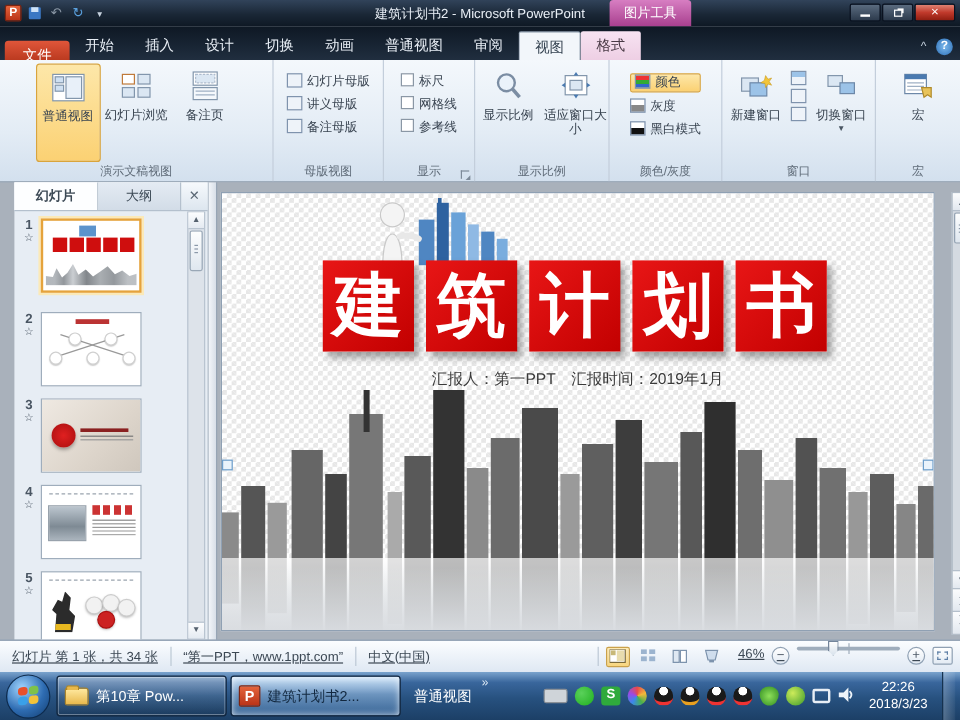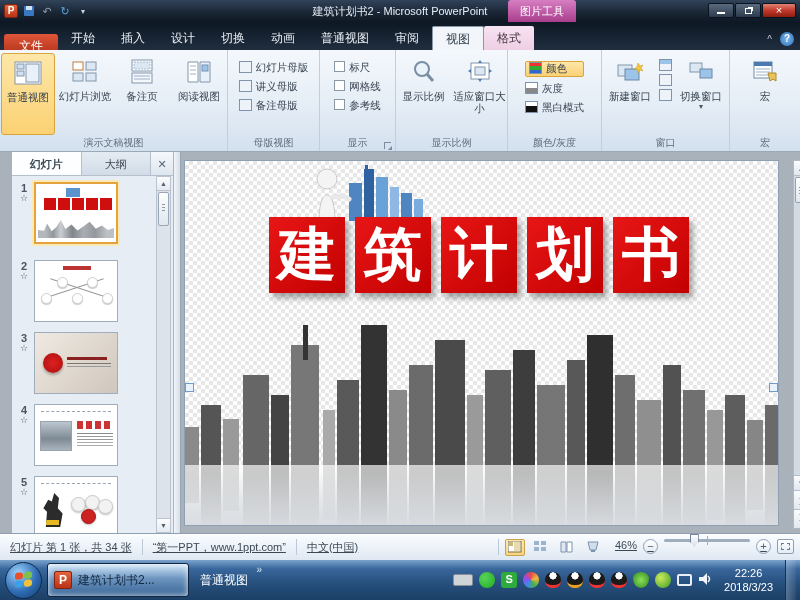--- a/index.html
+++ b/index.html
@@ -280,19 +280,6 @@
               </svg>
           </div>
           <div class="lbl">备注页</div>
-        </div>
-        <div class="rbig">
-          <div class="ric">
-            <svg width="28" height="26">
-                <path d="M3 3 h10 v20 h-10 z" fill="#fff" stroke="#8296ac"></path>
-                <path d="M15 3 h10 v20 h-10 z" fill="#e8f0f9" stroke="#8296ac"></path>
-                <line x1="5" y1="7" x2="11" y2="7" stroke="#9fb0c4"></line>
-                <line x1="5" y1="11" x2="11" y2="11" stroke="#9fb0c4"></line>
-                <line x1="5" y1="15" x2="11" y2="15" stroke="#9fb0c4"></line>
-                <rect x="17" y="6" width="6" height="6" fill="#9cc3e8" stroke="#7593b5"></rect>
-              </svg>
-          </div>
-          <div class="lbl">阅读视图</div>
         </div>
       </div>
       <div class="rgroup-label">演示文稿视图</div>

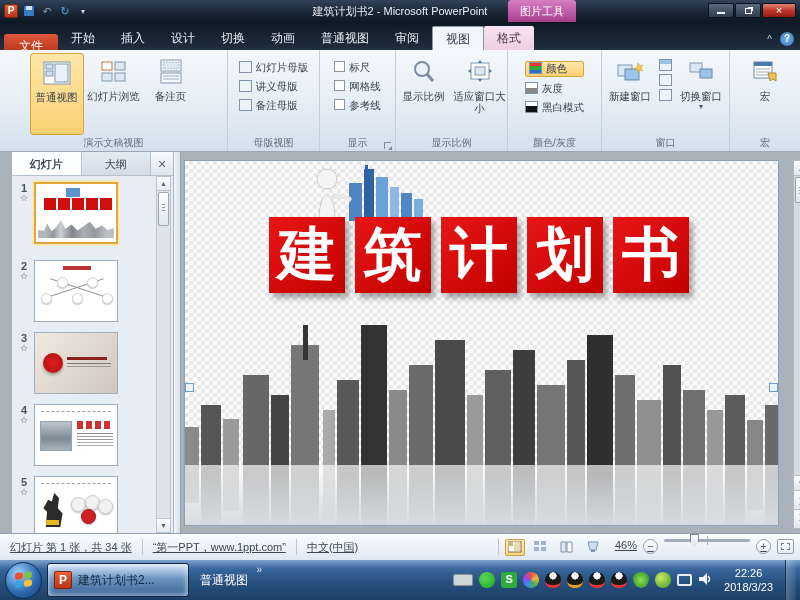--- a/index.html
+++ b/index.html
@@ -536,6 +536,7 @@
           <div class="rchar">书</div>
         </div>
 
+        <div class="slide-sub">汇报人：第一PPT　汇报时间：2019年1月</div>
 
         <svg class="skyline" width="595" height="200" viewBox="0 0 595 200">
           <defs>

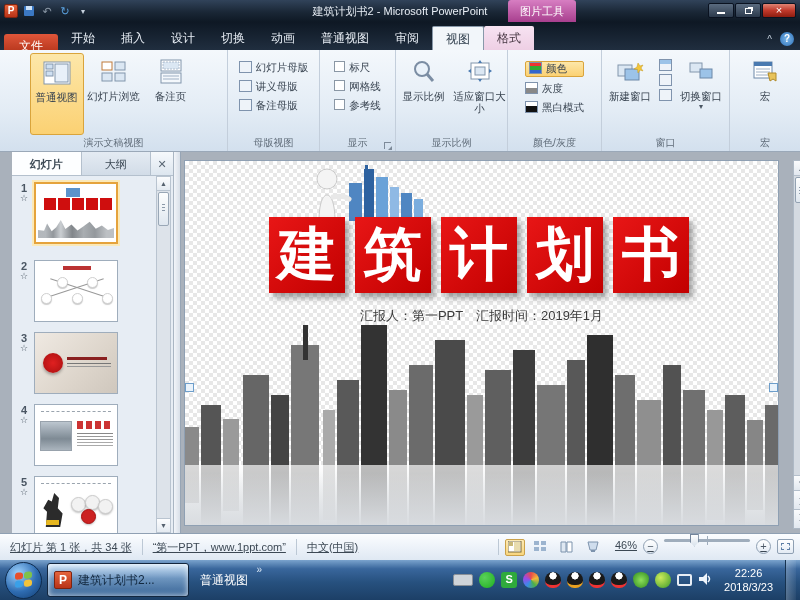--- a/index.html
+++ b/index.html
@@ -655,6 +655,10 @@
           <i style="background:#f2c33a;"></i>
       </div>
     </div>
+    <div class="task-btn">
+      <div class="folder-ic"></div>
+      <span>第10章 Pow...</span>
+    </div>
     <div class="task-btn active">
       <div class="ppt-ic">P</div>
       <span style="color:#12283f;">建筑计划书2...</span>

